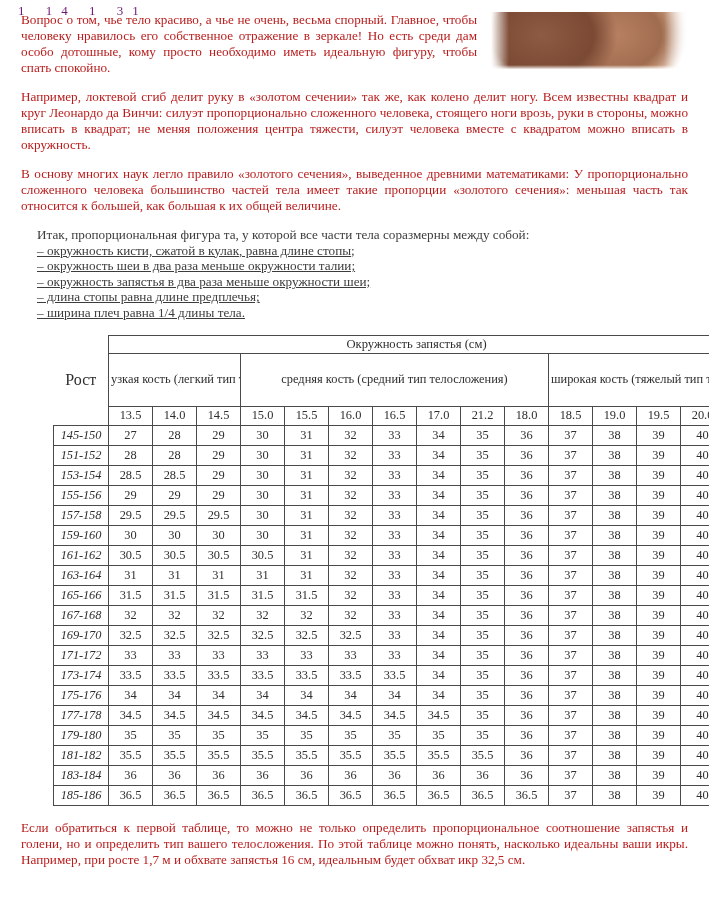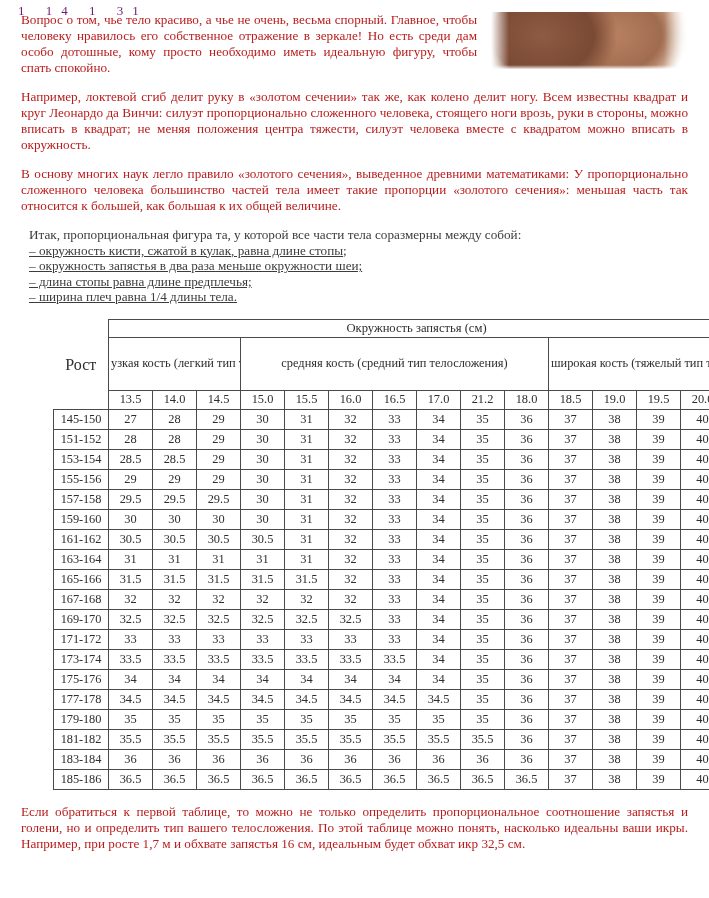--- a/index.html
+++ b/index.html
@@ -95,7 +95,7 @@
   .list-block {
     font-size: 13.2px;
     line-height: 15.6px;
-    margin: 0 0 14px 8px;
+    margin: 0 0 14px 16px;
     color: #3c3c3c;
   }
   .list-block .lead { margin: 0; }

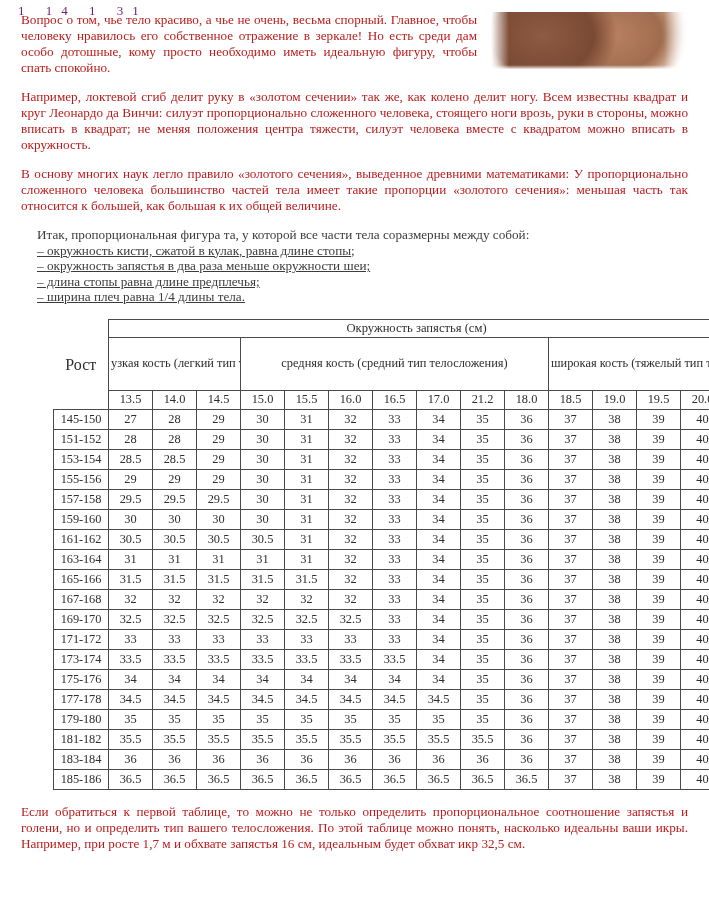--- a/index.html
+++ b/index.html
@@ -174,6 +174,7 @@
   <div class="list-block">
     <p class="lead">Итак, пропорциональная фигура та, у которой все части тела соразмерны между собой:</p>
     <p class="li">– окружность кисти, сжатой в кулак, равна длине стопы;</p>
+    <p class="li">– окружность шеи в два раза меньше окружности талии;</p>
     <p class="li">– окружность запястья в два раза меньше окружности шеи;</p>
     <p class="li">– длина стопы равна длине предплечья;</p>
     <p class="li">– ширина плеч равна 1/4 длины тела.</p>

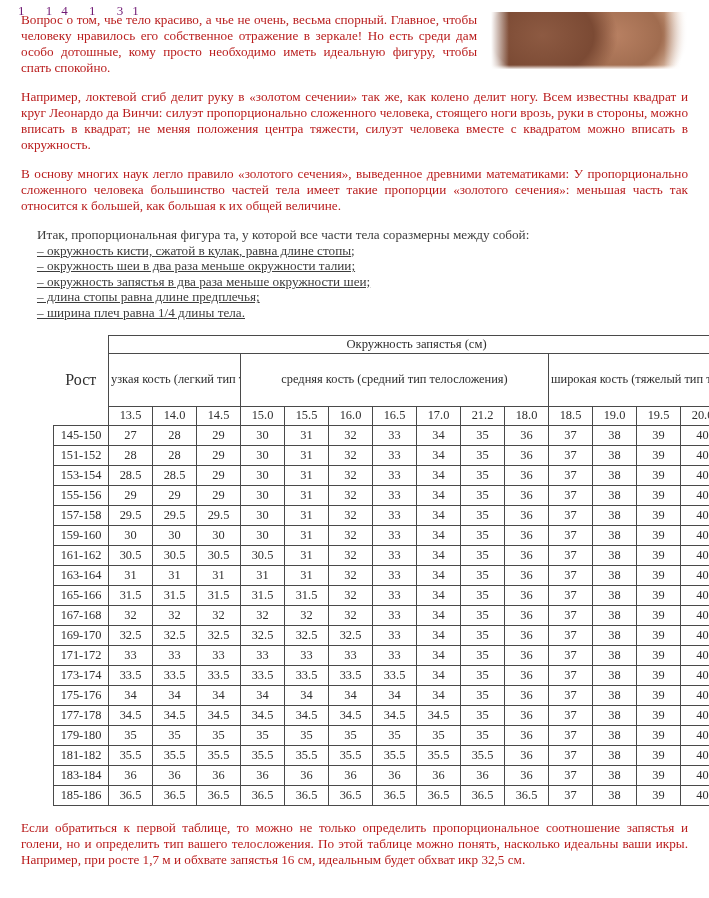--- a/index.html
+++ b/index.html
@@ -149,6 +149,7 @@
   }
   table.fig td.height-cell {
     letter-spacing: -0.1px;
+    font-style: italic;
   }
   .nb { border: 0 !important; }
 </style>

